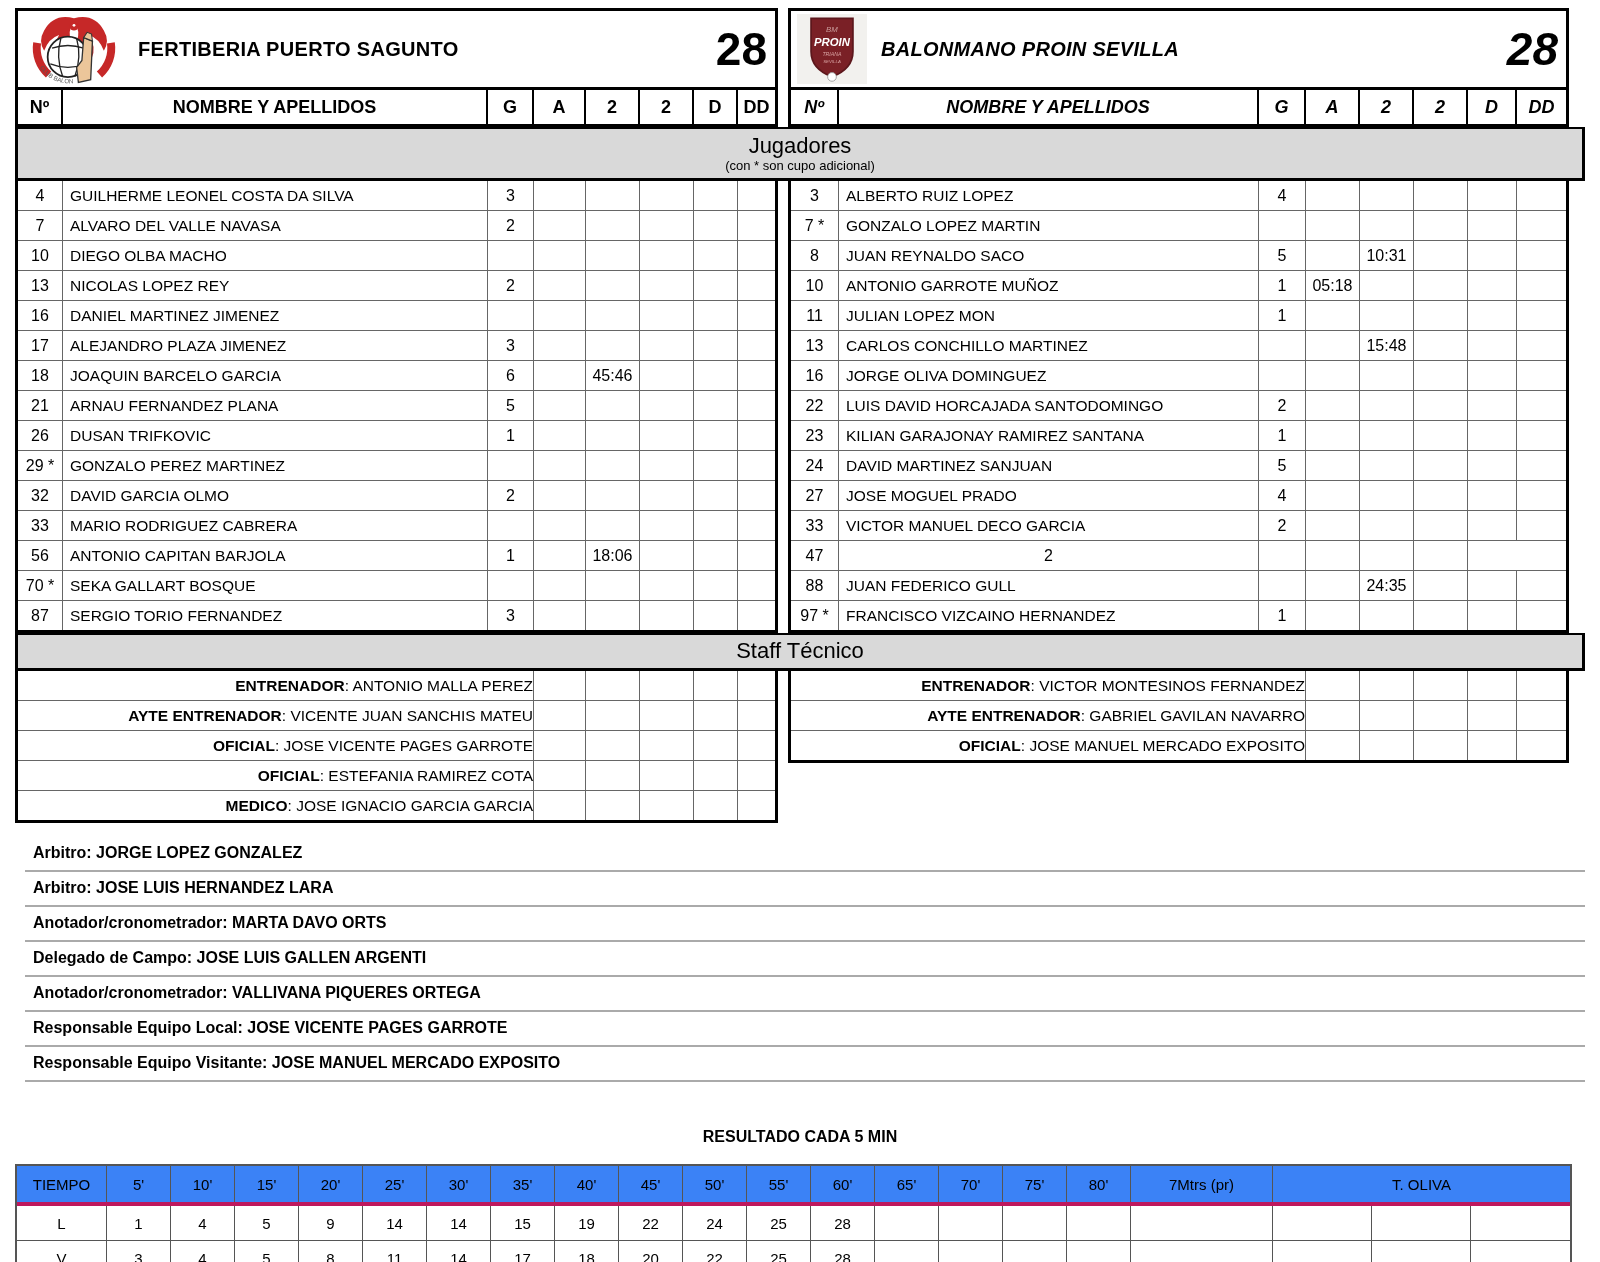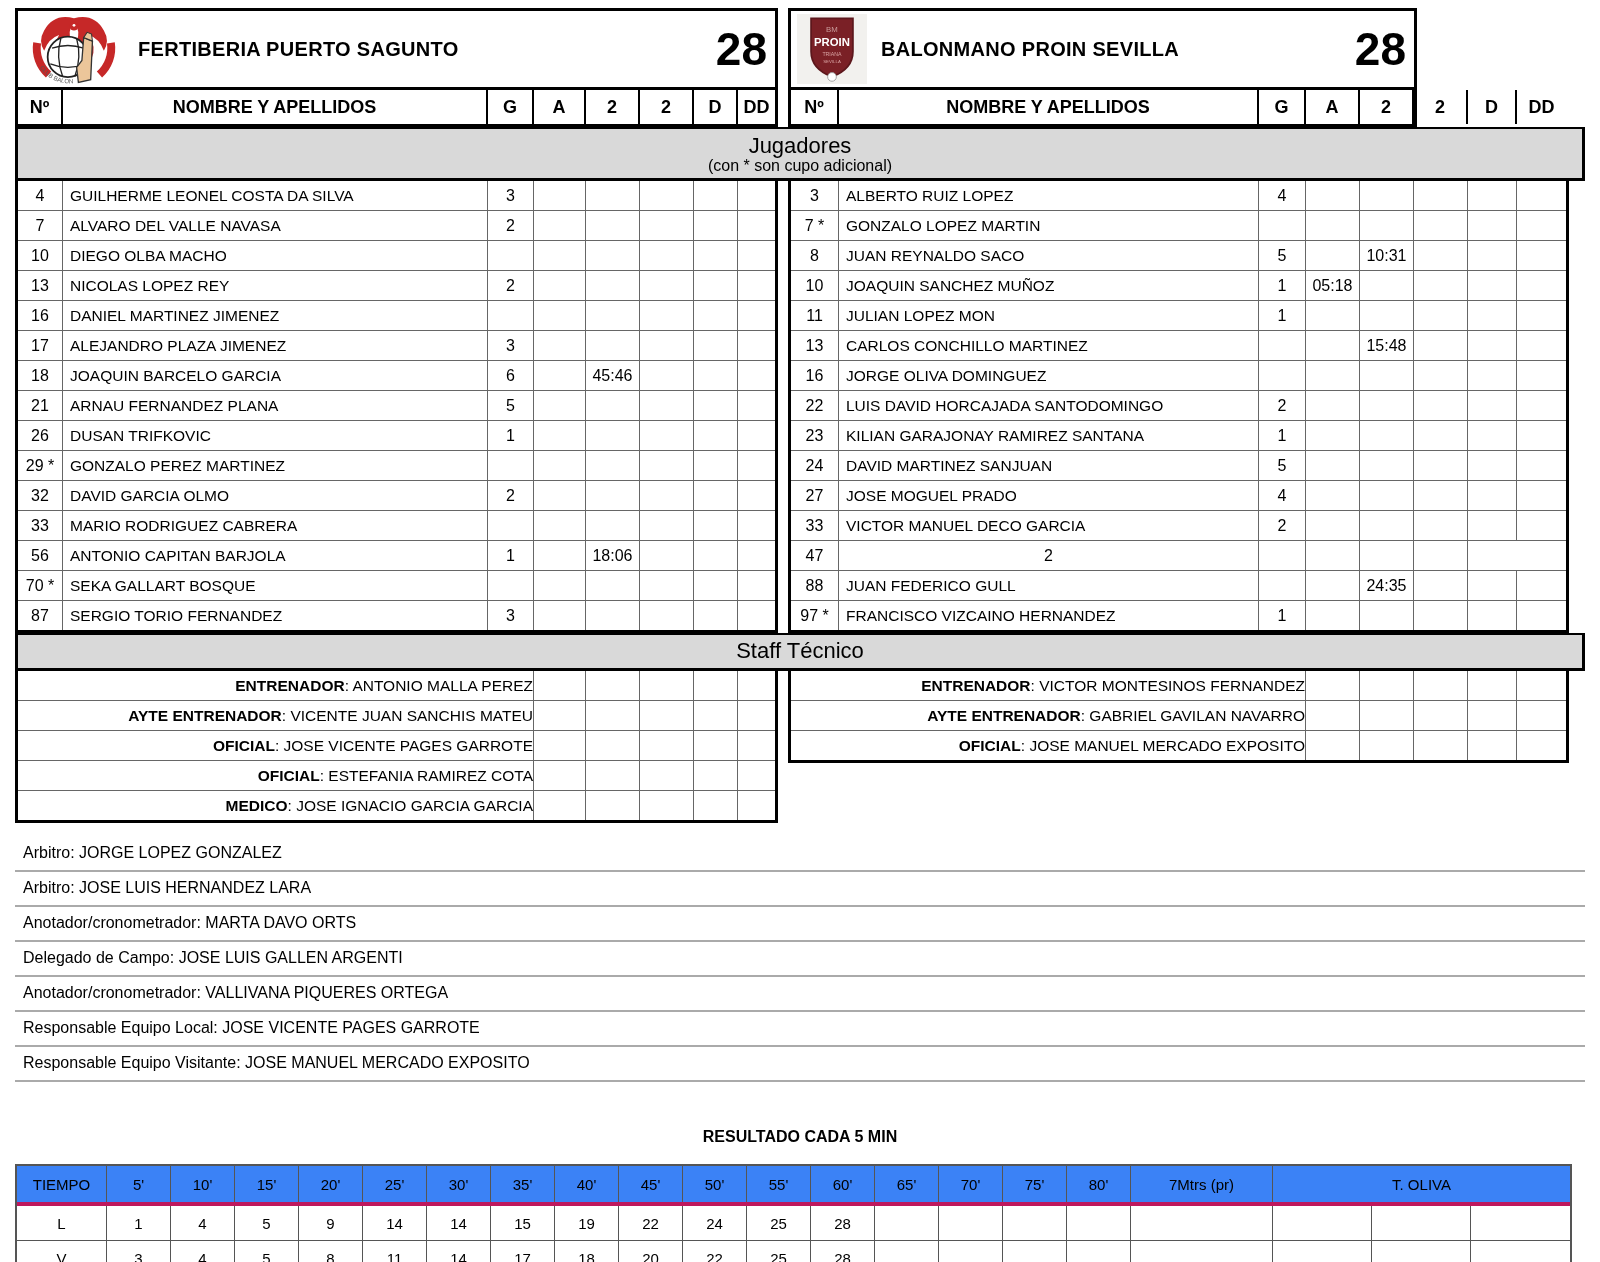--- a/index.html
+++ b/index.html
@@ -11,7 +11,7 @@
   .teams-row{display:flex;gap:10px;padding:8px 15px 0 15px;}
   .team-block{border:3px solid #000;box-sizing:border-box;background:#fff;}
   .team-block.left{width:763px;}
-  .team-block.right{width:629px;}
+  .team-block.right{width:781px;font-style:italic;}
   .team-header{height:76px;display:flex;align-items:center;border-bottom:3px solid #000;}
   .logo-box{width:100px;height:72px;display:flex;align-items:center;justify-content:center;flex:0 0 auto;margin-left:6px;}
   .logo-box.visit{width:70px;background:#f2f1ee;height:70px;}

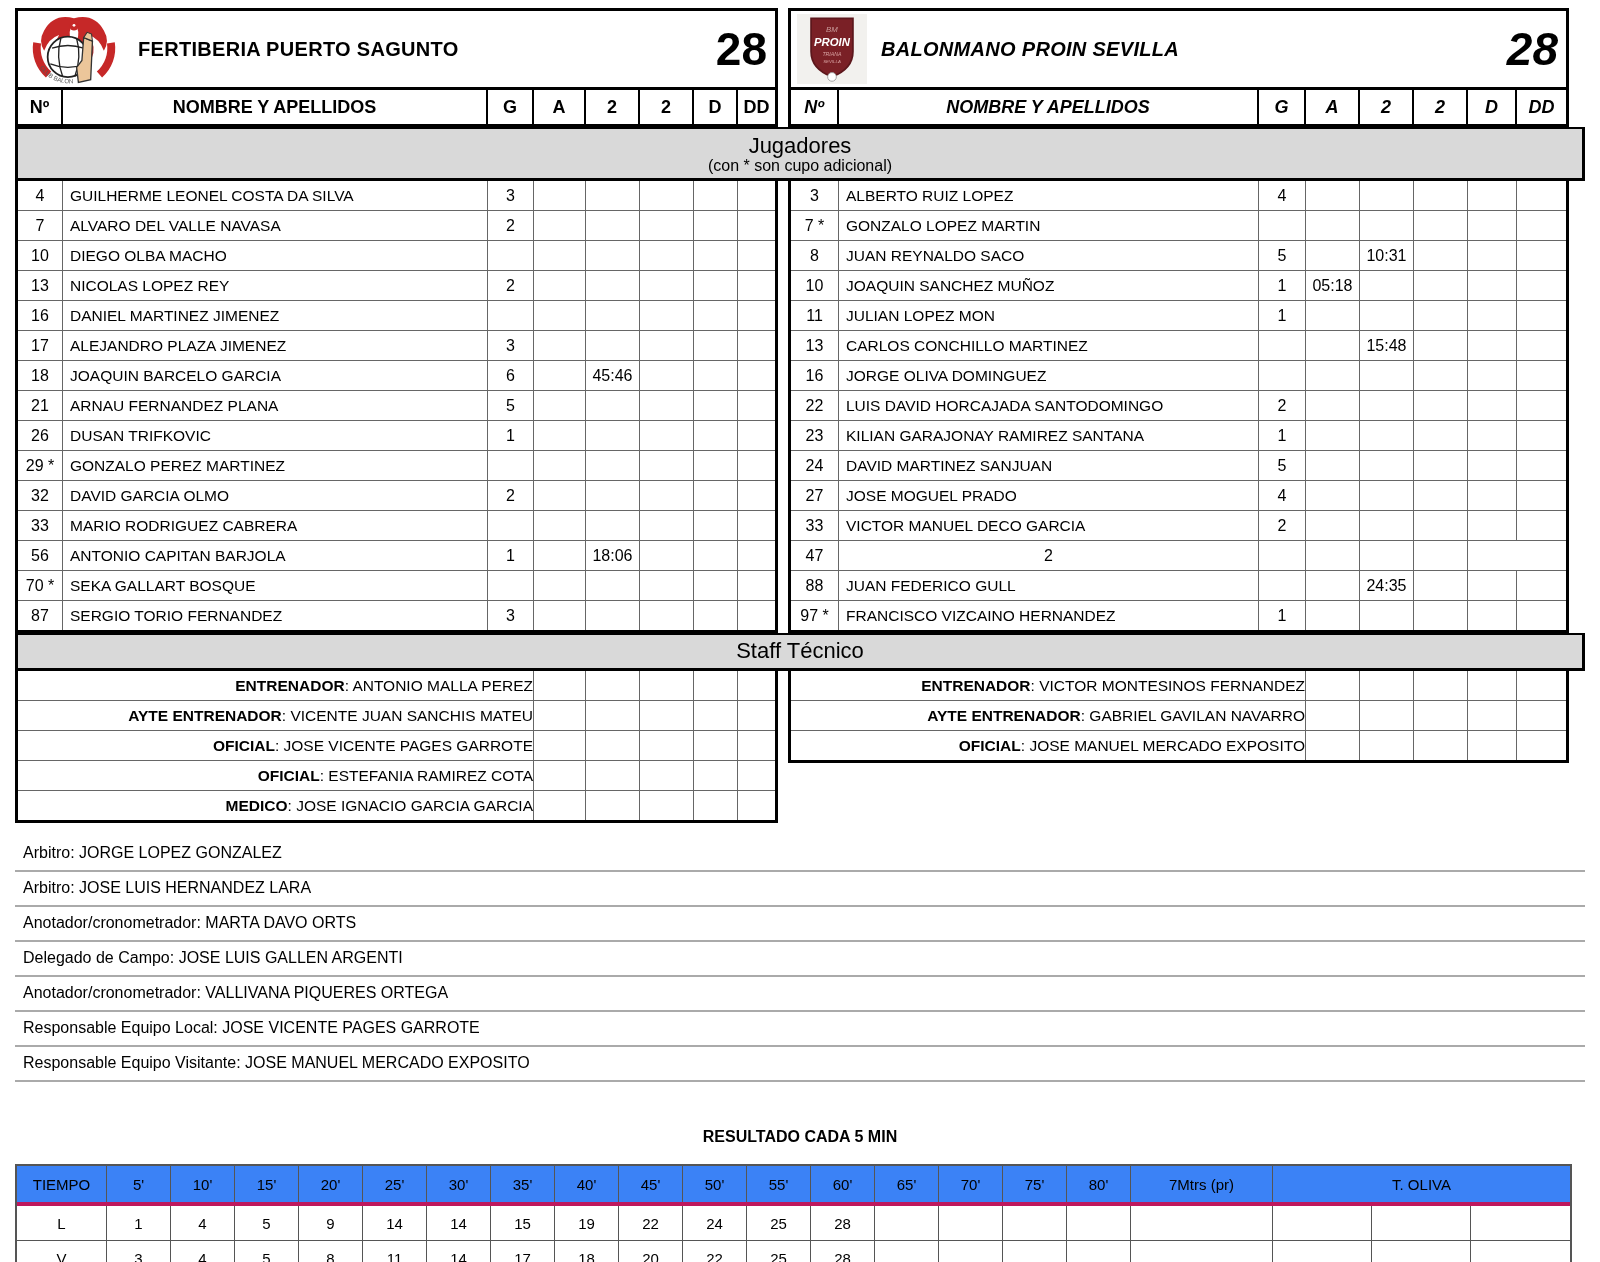--- a/index.html
+++ b/index.html
@@ -29,7 +29,7 @@
   .band{margin:0 15px;border:3px solid #000;border-top-width:2px;background:#d9d9d9;text-align:center;box-sizing:border-box;}
   .band.jug{padding:5px 0 6px 0;}
   .band-title{font-size:22px;line-height:24px;}
-  .band-note{font-size:16px;line-height:13px;margin-top:1px;}
+  .band-note{font-size:13px;line-height:13px;margin-top:1px;}
   .band.staffband{padding:4px 0 5px 0;}
   
   .players-row,.staff-row{display:flex;gap:10px;margin:0 15px;align-items:flex-start;}

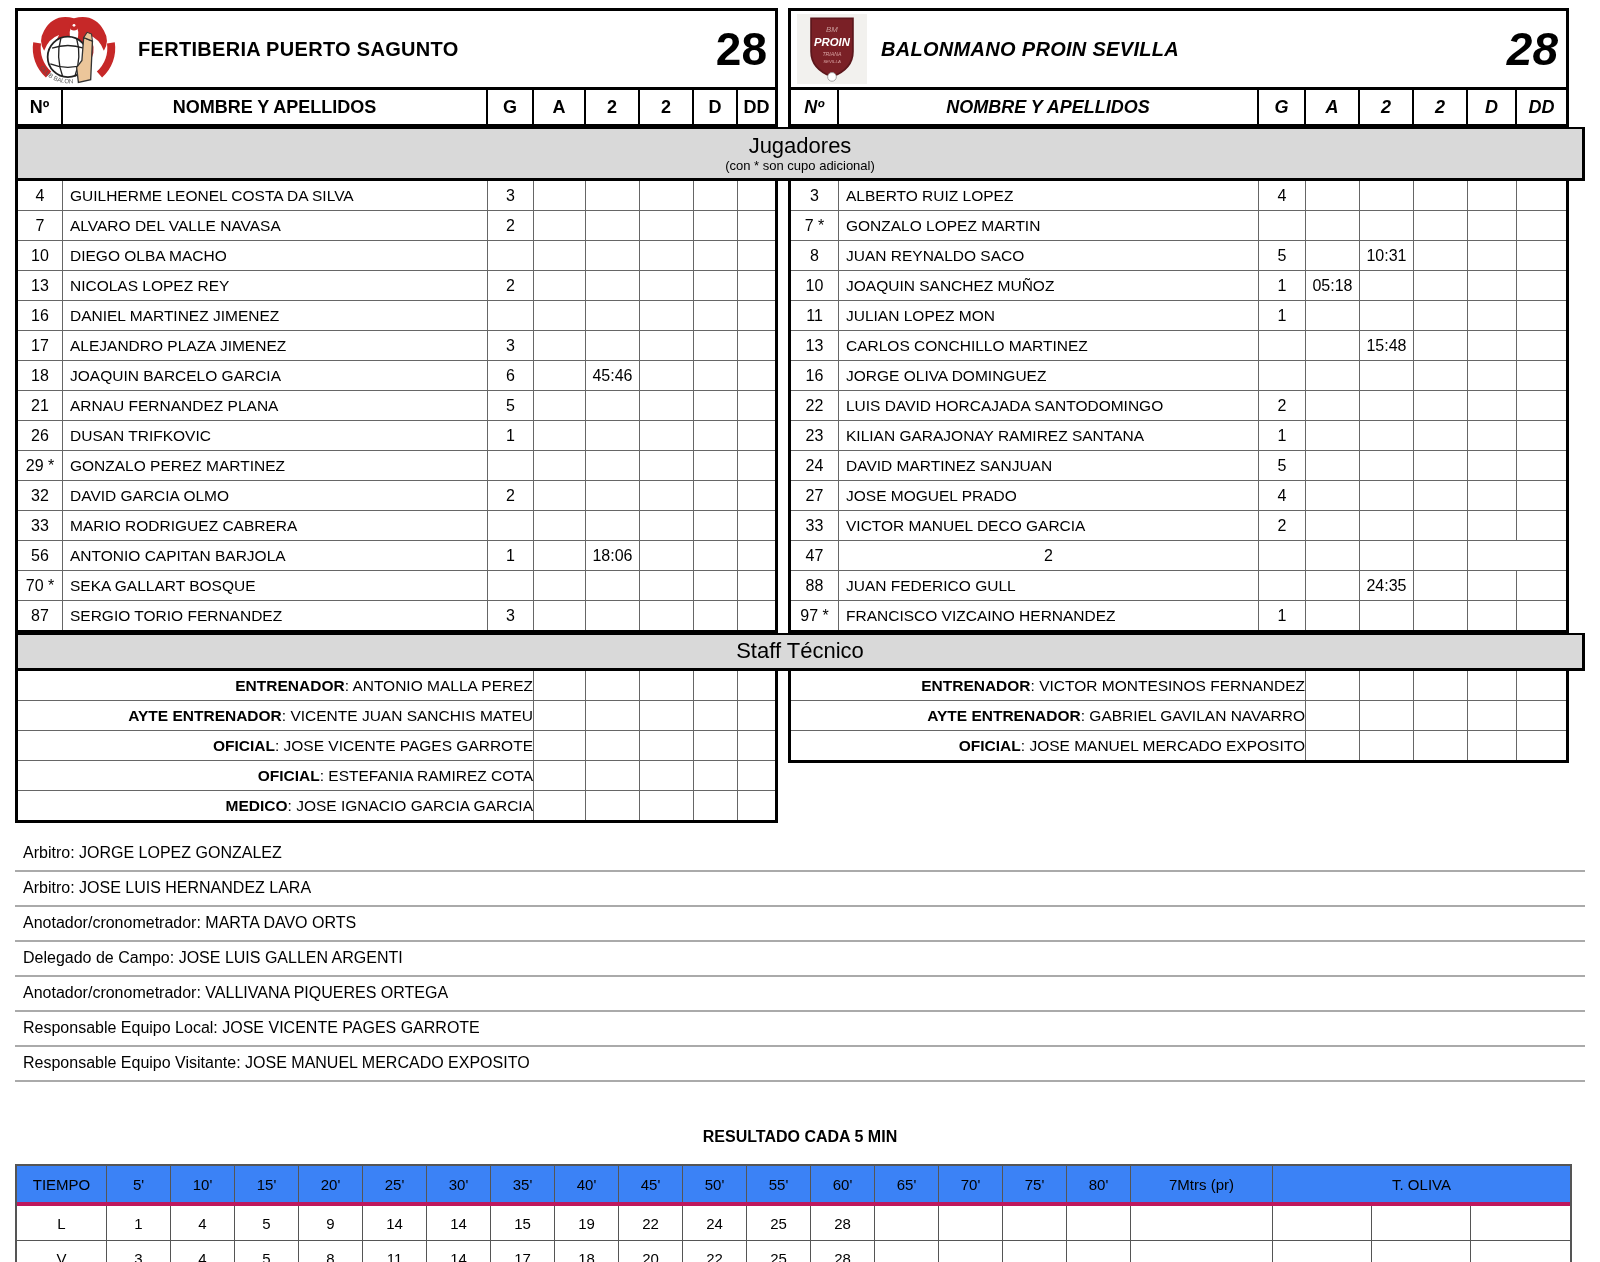--- a/index.html
+++ b/index.html
@@ -331,7 +331,7 @@
         </div>
         <div class="prow">
           <div class="pcell">10</div>
-          <div class="pcell name">JOAQUIN SANCHEZ MUÑOZ</div>
+          <div class="pcell name">ANTONIO GARROTE MUÑOZ</div>
           <div class="pcell">1</div>
           <div class="pcell">05:18</div>
           <div class="pcell"></div>

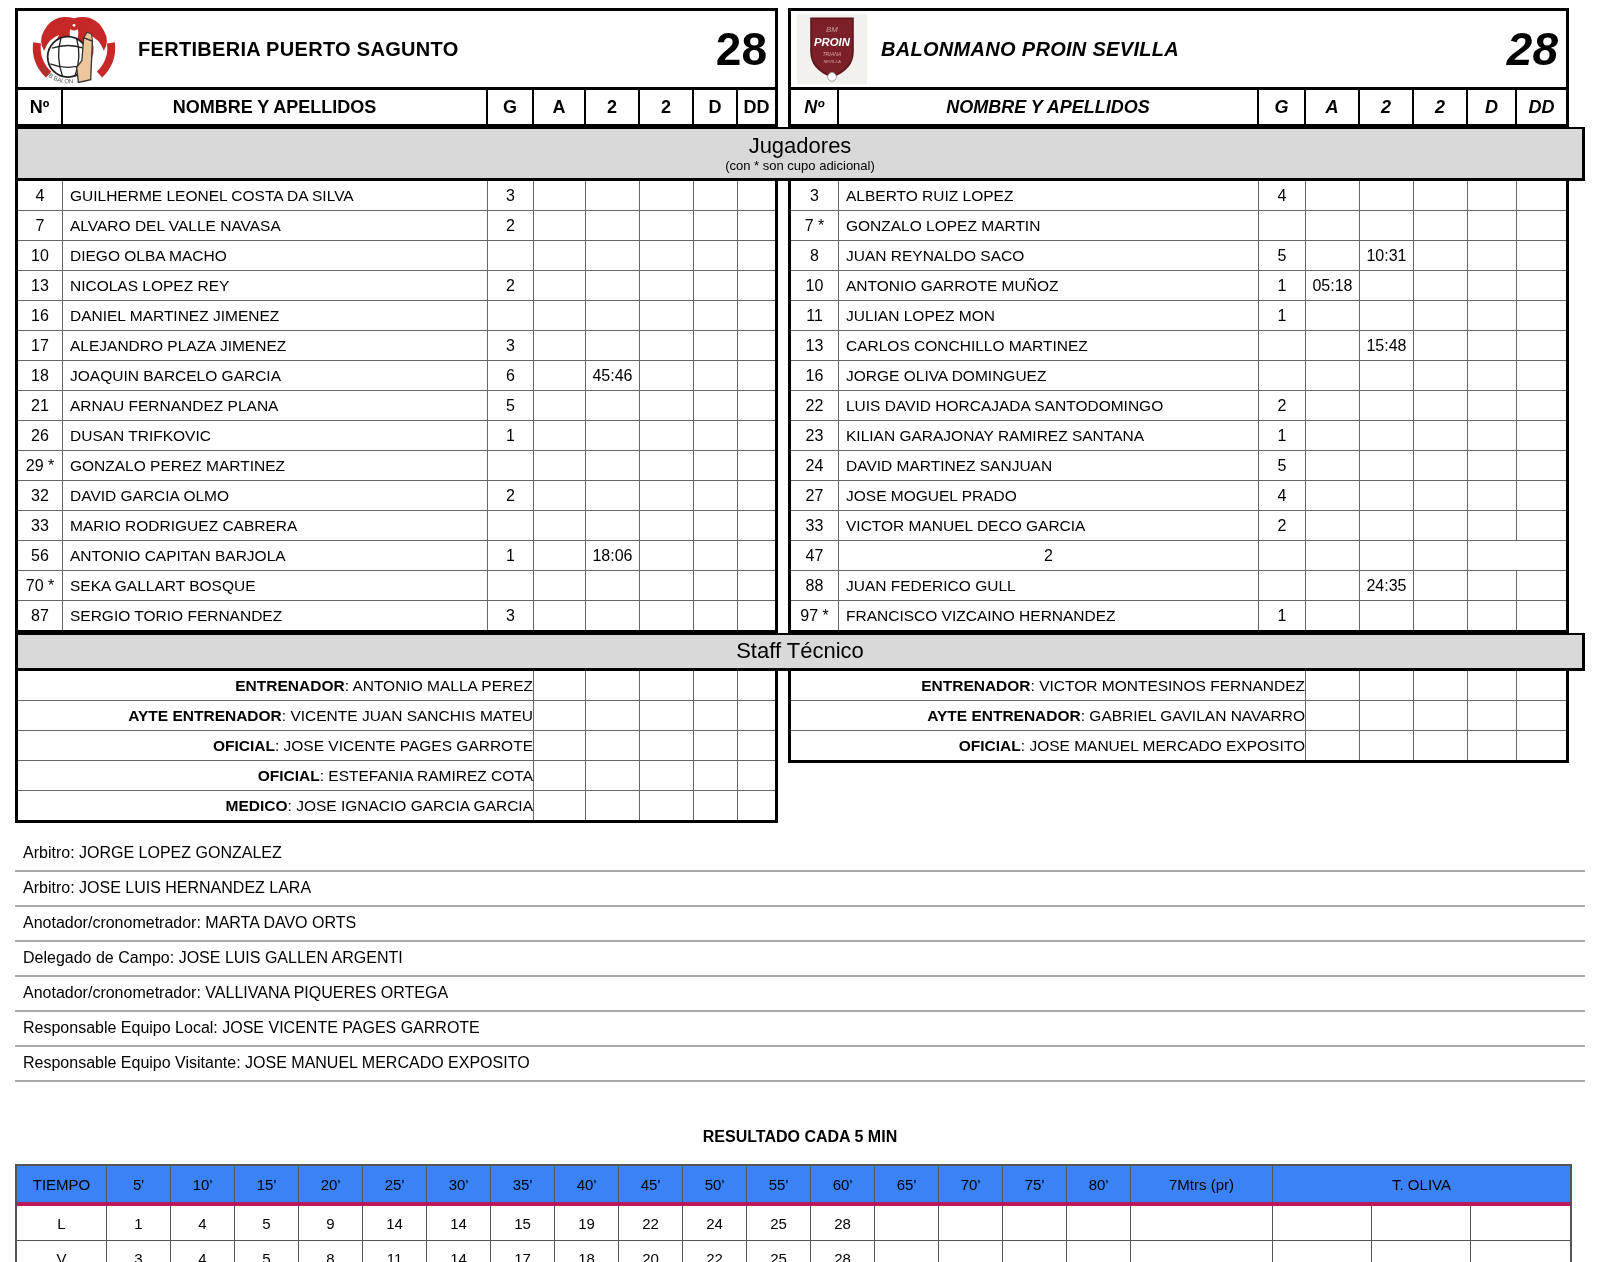--- a/index.html
+++ b/index.html
@@ -56,7 +56,7 @@
   .scell.sname{padding-left:7px;font-size:15.5px;white-space:nowrap;overflow:hidden;justify-content:flex-end;}
   .scell.sname b{font-weight:bold;}
   
-  .officials{margin:14px 15px 0 15px;}
+  .officials{margin:14px 15px 0 25px;font-weight:bold;}
   .off-line{height:33px;line-height:32px;font-size:16px;padding-left:8px;border-bottom:2px solid #aaa;white-space:nowrap;}
   
   .result-title{margin-top:46px;text-align:center;font-weight:bold;font-size:16px;}

